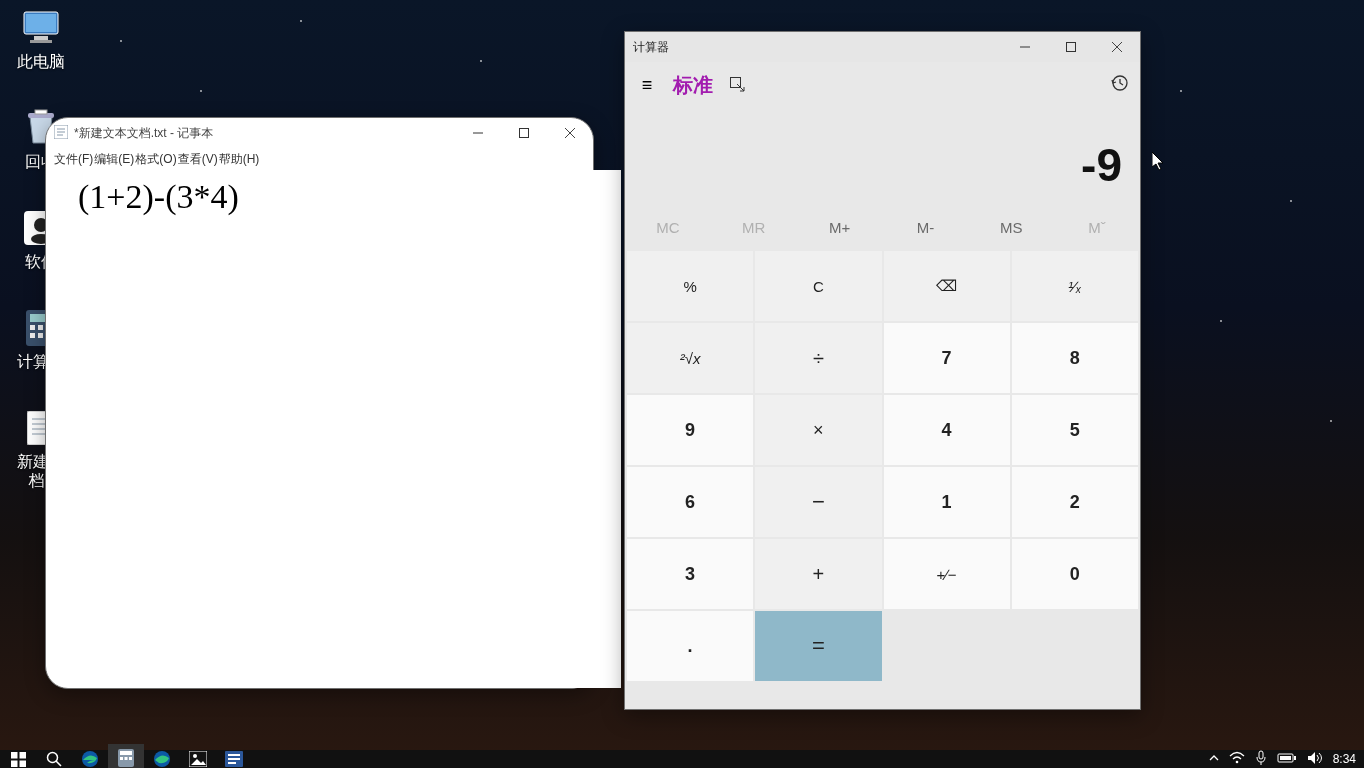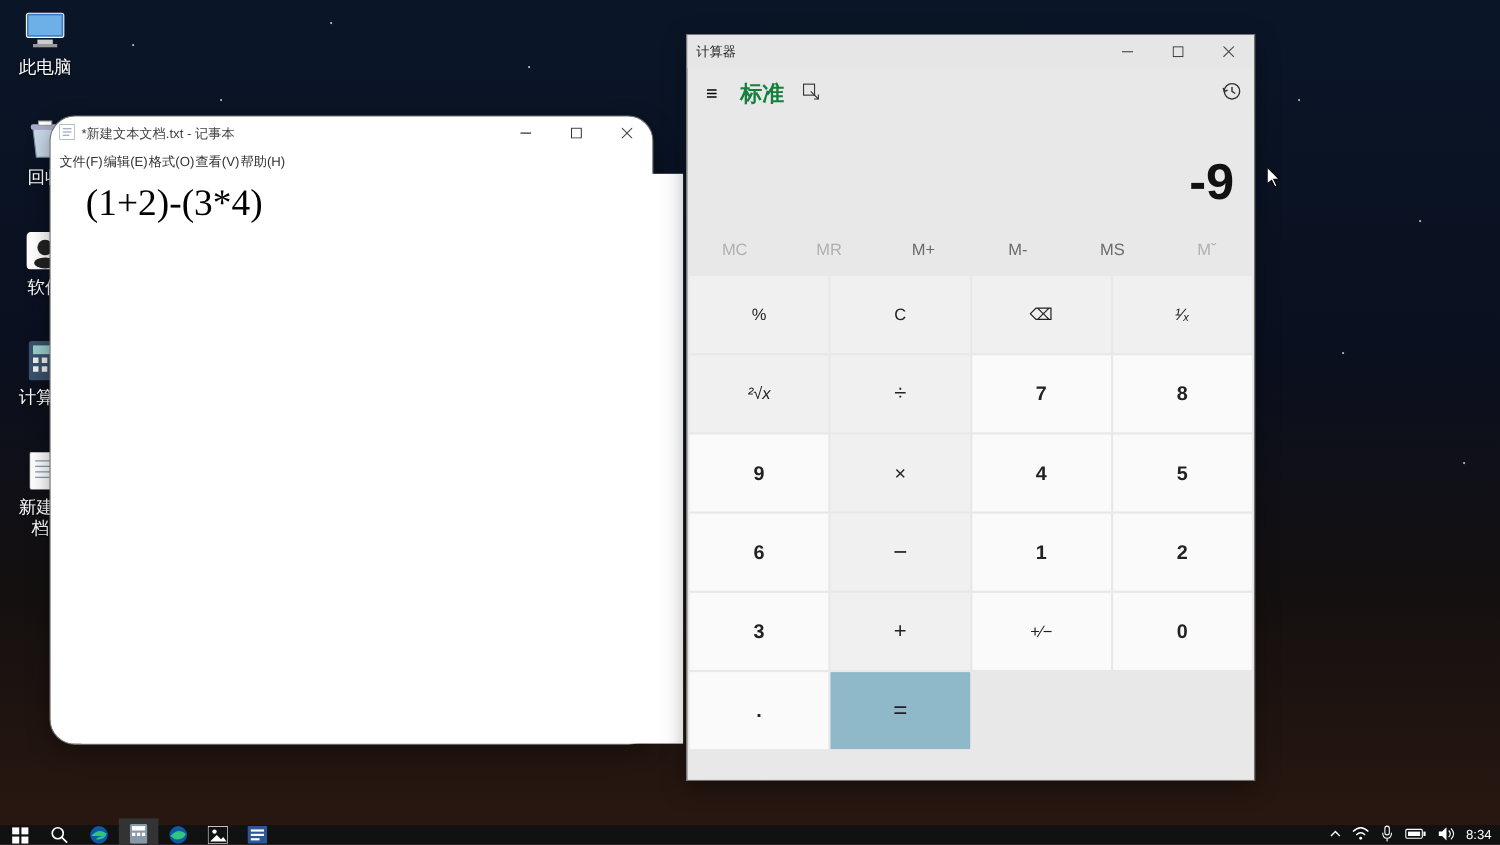--- a/index.html
+++ b/index.html
@@ -28,7 +28,7 @@
   #calc .titlebar { background: #e6e6e6; color: #222; }
   #calc .toolbar { height: 46px; display: flex; align-items: center; gap: 16px; padding: 0 12px; }
   #calc .hamburger { width: 20px; font-size: 18px; cursor: pointer; text-align:center; }
-  #calc .mode { font-size: 20px; font-weight: 600; color: #15803d; }
+  #calc .mode { font-size: 20px; font-weight: 600; color: #a21caf; }
   #calc .ontop { font-size: 15px; cursor: pointer; color:#333; }
   #calc .history { margin-left: auto; font-size: 18px; cursor: pointer; color:#333; }
   #calc .display { text-align: right; padding: 30px 18px 14px 18px; font-size: 46px; font-weight: 600; color: #111; }

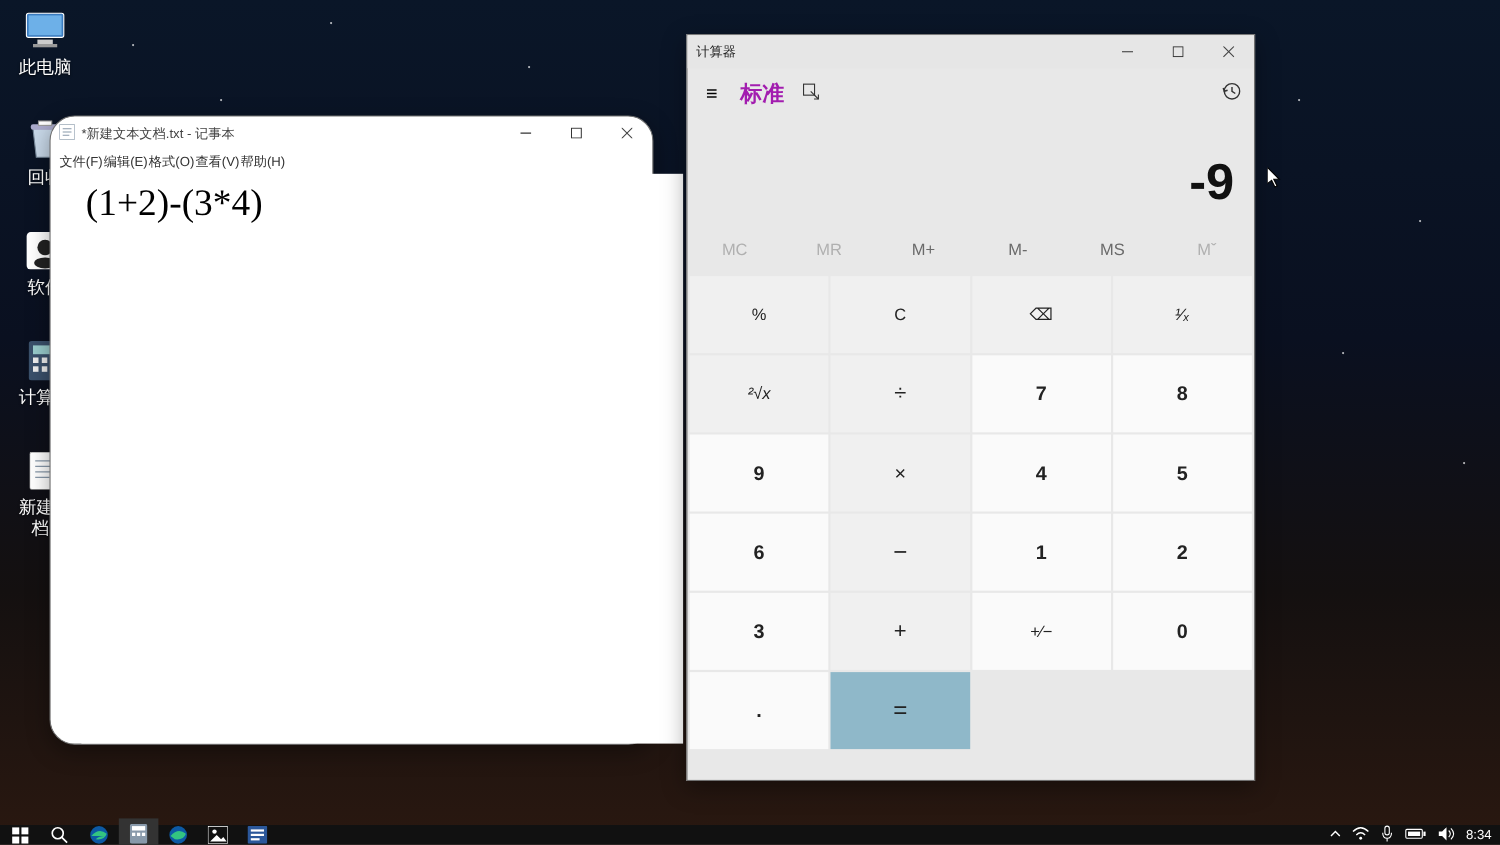--- a/index.html
+++ b/index.html
@@ -18,7 +18,7 @@
   .winbtn { width: 46px; height: 30px; display: flex; align-items: center; justify-content: center; color: #444; cursor: pointer; }
 
   
-  #notepad { left: 45px; top: 105px; width: 549px; height: 572px; border-radius: 23px; }
+  #notepad { left: 45px; top: 117px; width: 549px; height: 572px; border-radius: 23px; }
   #notepad .menus { height: 22px; display: flex; gap: 1px; padding: 0 8px; font-size: 12px; color: #333; align-items: center; }
   #notepad .menus span { cursor: pointer; }
   #notepad .editor { width: 100%; height: calc(100% - 52px); padding: 8px 4px; font-family: "Times New Roman", serif; font-size: 34px; border: none; resize: none; outline: none; overflow-y: scroll; margin-left: 28px; }

